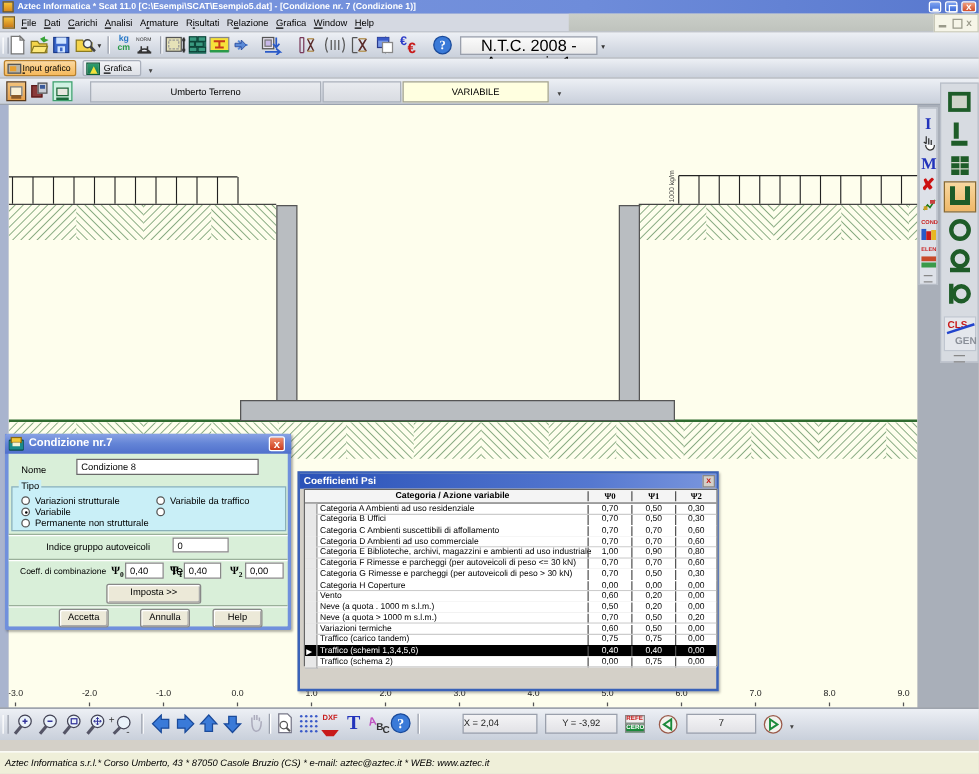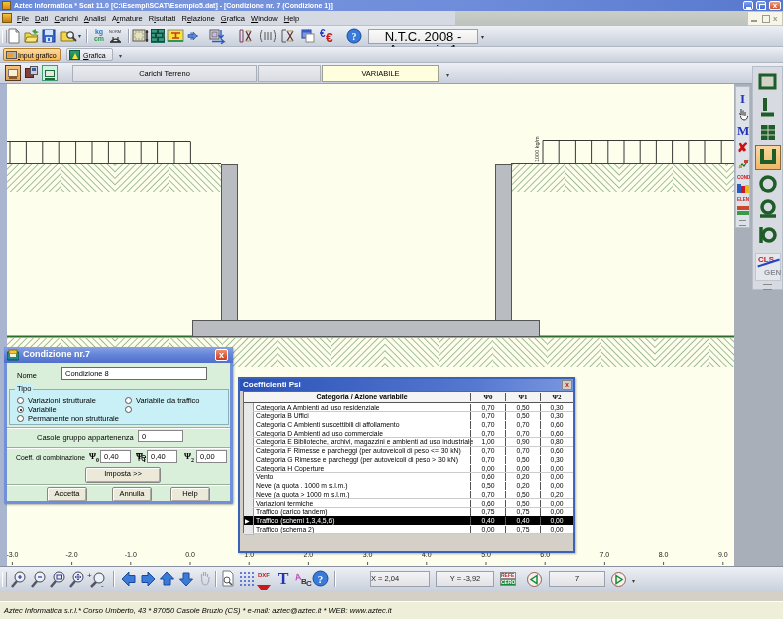--- a/index.html
+++ b/index.html
@@ -192,7 +192,7 @@
     <div class="abs" style="left:2px;top:12px;width:10px;height:2px;background:#1a6a3a;"></div>
   </div>
 
-  <div class="abs" style="left:72px;top:2px;width:185px;height:17px;background:linear-gradient(#E9EBEF,#D9DCE2);border:1px solid #aab0ba;box-sizing:border-box;font-size:7.5px;color:#000;text-align:center;line-height:15px;">Carichi Terreno</div>
+  <div class="abs" style="left:72px;top:2px;width:185px;height:17px;background:linear-gradient(#E9EBEF,#D9DCE2);border:1px solid #aab0ba;box-sizing:border-box;font-size:7.5px;color:#000;text-align:center;line-height:15px;">Umberto Terreno</div>
   <div class="abs" style="left:258px;top:2px;width:63px;height:17px;background:linear-gradient(#E9EBEF,#D9DCE2);border:1px solid #aab0ba;box-sizing:border-box;"></div>
   <div class="abs" style="left:322px;top:2px;width:117px;height:17px;background:#FFFFE0;border:1px solid #a0a090;box-sizing:border-box;font-size:7.5px;color:#000;text-align:center;line-height:15px;">VARIABILE</div>
   <div class="abs" style="left:446px;top:8px;font-size:6px;color:#444;">▾</div>

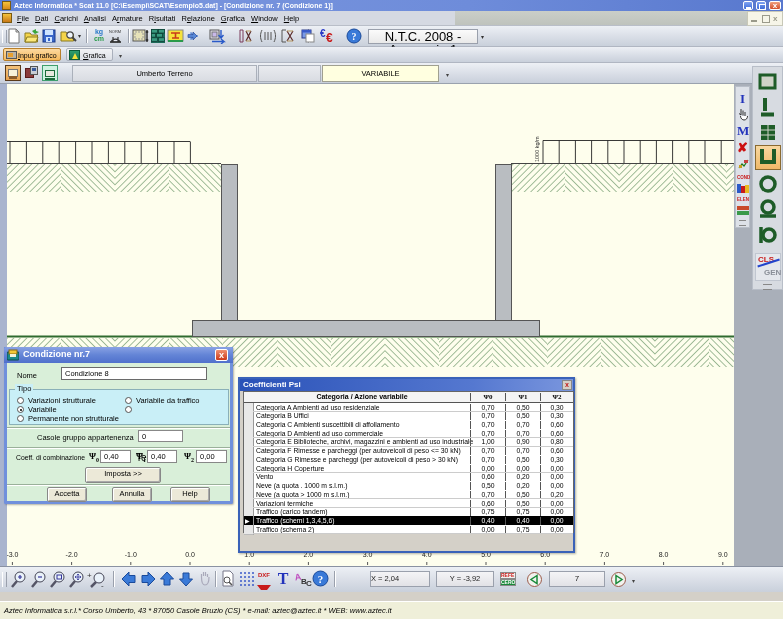--- a/index.html
+++ b/index.html
@@ -528,7 +528,7 @@
   <div class="abs" style="left:129px;top:58px;font-size:10px;color:#000;margin-top:47px;">Termica</div>
 
   <div class="abs" style="left:0;top:80px;width:223px;height:1px;background:#9ab09a;box-shadow:0 1px 0 #fff;"></div>
-  <div class="abs" style="left:30px;top:86px;font-size:7.5px;color:#000;">Casole gruppo appartenenza</div>
+  <div class="abs" style="left:30px;top:86px;font-size:7.5px;color:#000;">Indice gruppo autoveicoli</div>
   <div class="abs" style="left:131px;top:83px;width:45px;height:12px;background:#fff;border:1px solid #888;box-sizing:border-box;font-size:7.5px;line-height:11px;padding-left:3px;color:#000;">0</div>
   <div class="abs" style="left:0;top:100px;width:223px;height:1px;background:#9ab09a;box-shadow:0 1px 0 #fff;"></div>
 

